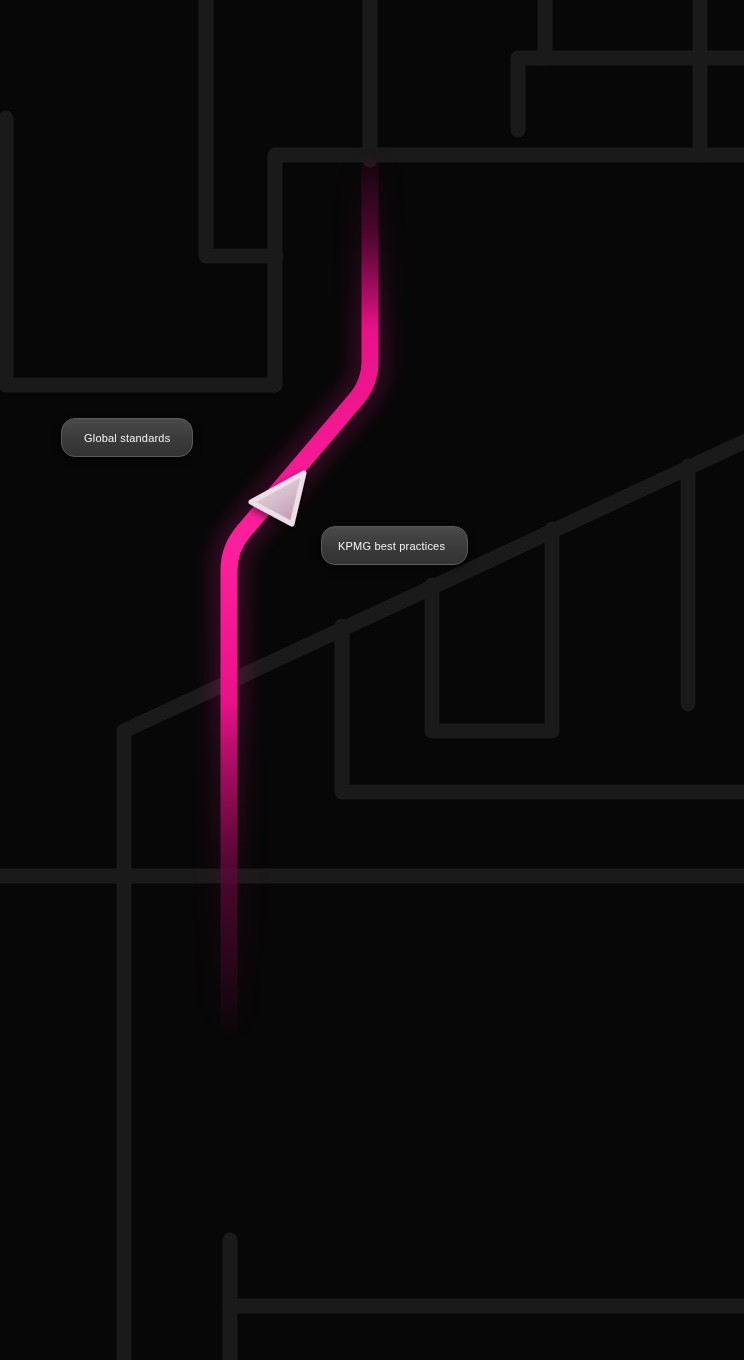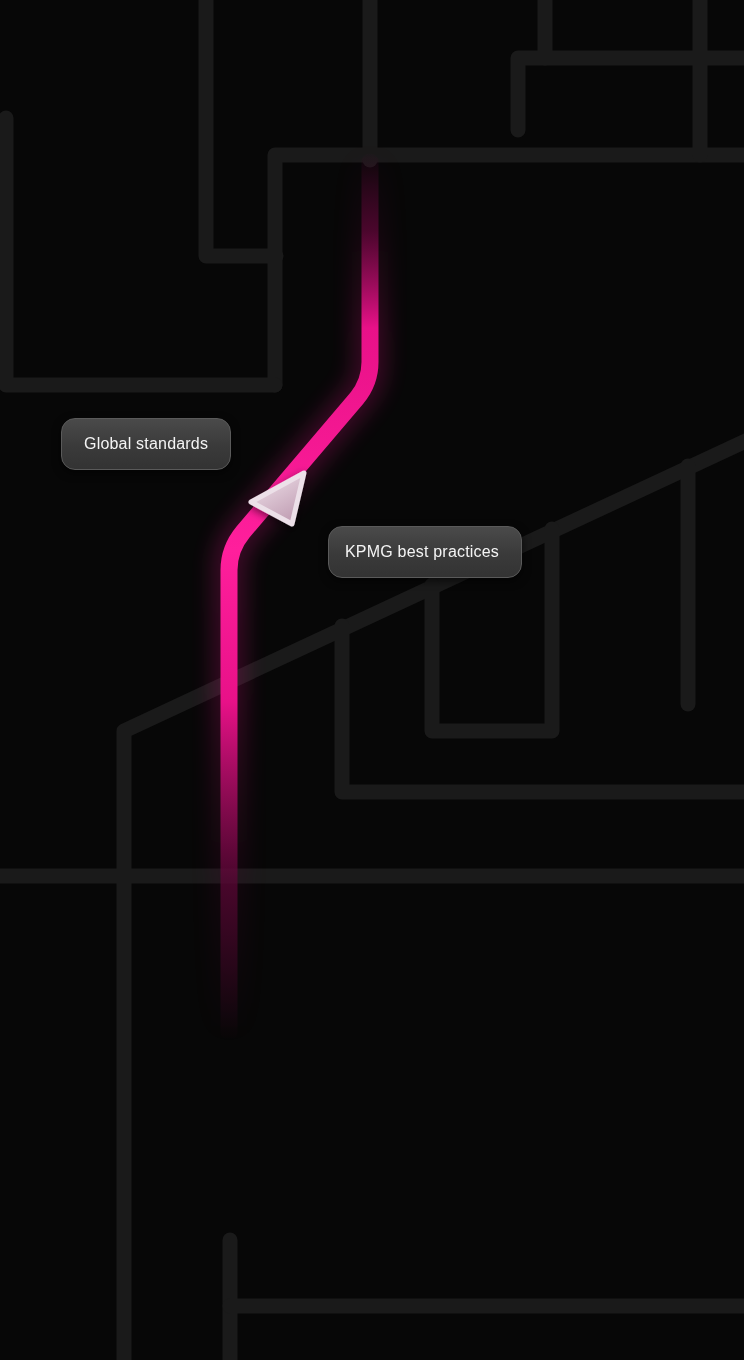--- a/index.html
+++ b/index.html
@@ -23,7 +23,7 @@
   }
   .pill {
     position: absolute;
-    height: 52px;
+    height: 39px;
     display: inline-flex;
     align-items: center;
     padding: 0 22px;
@@ -33,7 +33,7 @@
     border: 1px solid #5a5a5a;
     box-shadow: 0 3px 9px rgba(0,0,0,0.6);
     color: #f4f4f4;
-    font-size: 16px;
+    font-size: 11px;
     letter-spacing: 0.2px;
     white-space: nowrap;
     user-select: none;

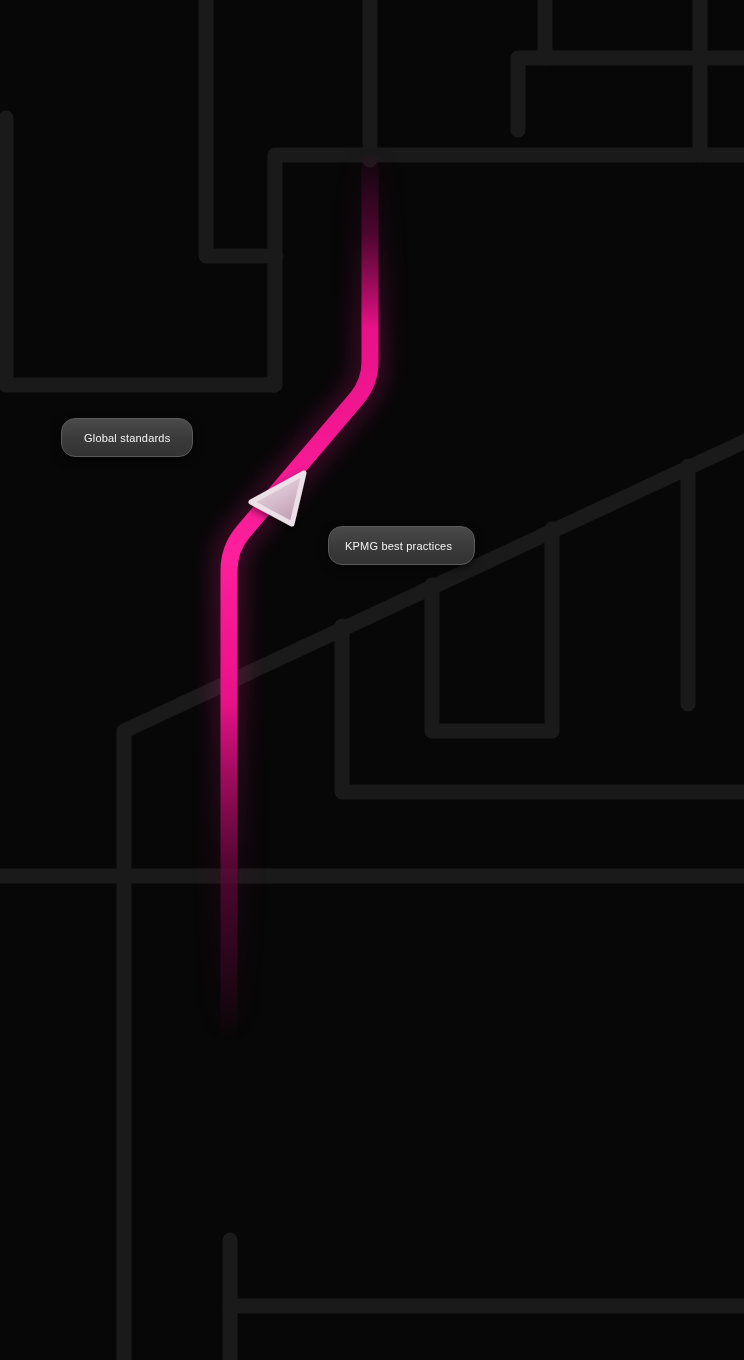--- a/index.html
+++ b/index.html
@@ -92,7 +92,7 @@
 
   <div class="pill" style="left:61px; top:418px;">Global standards</div>
 
-  <div class="pill" style="left:328px; top:526px;padding-left:16px;">KPMG best practices</div>
+  <div class="pill" style="left:321px; top:526px;padding-left:16px;">KPMG best practices</div>
 
 </div>
 

